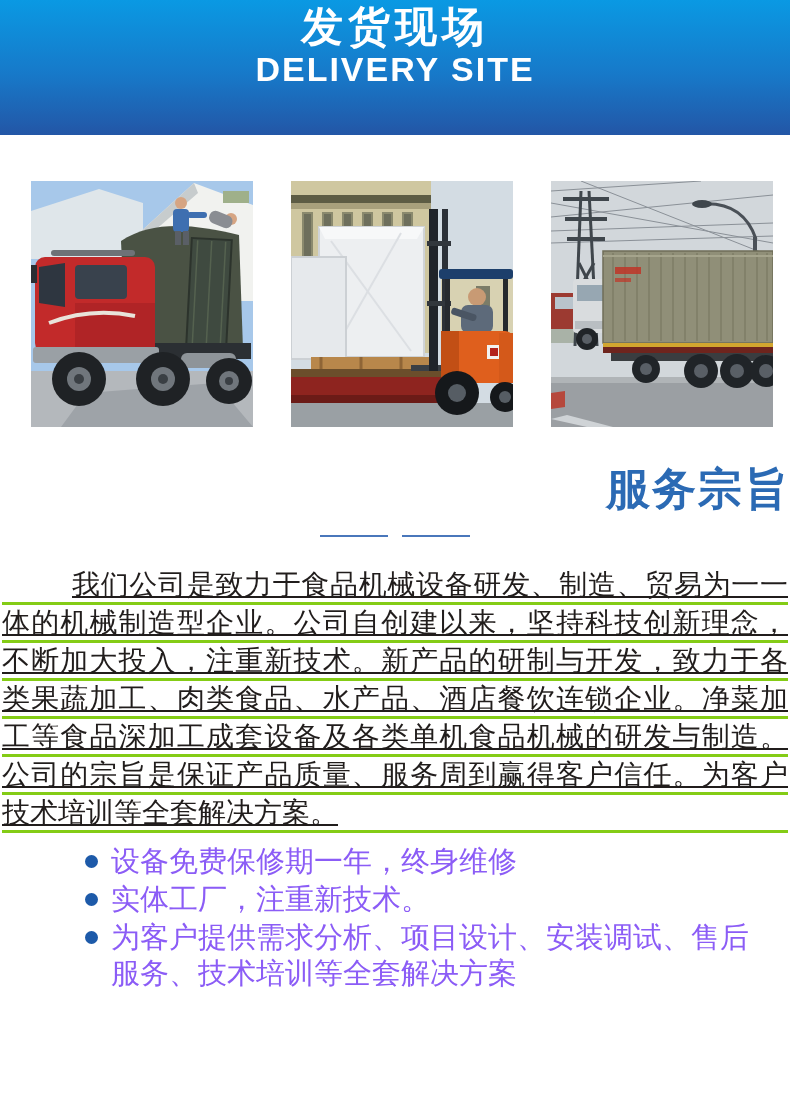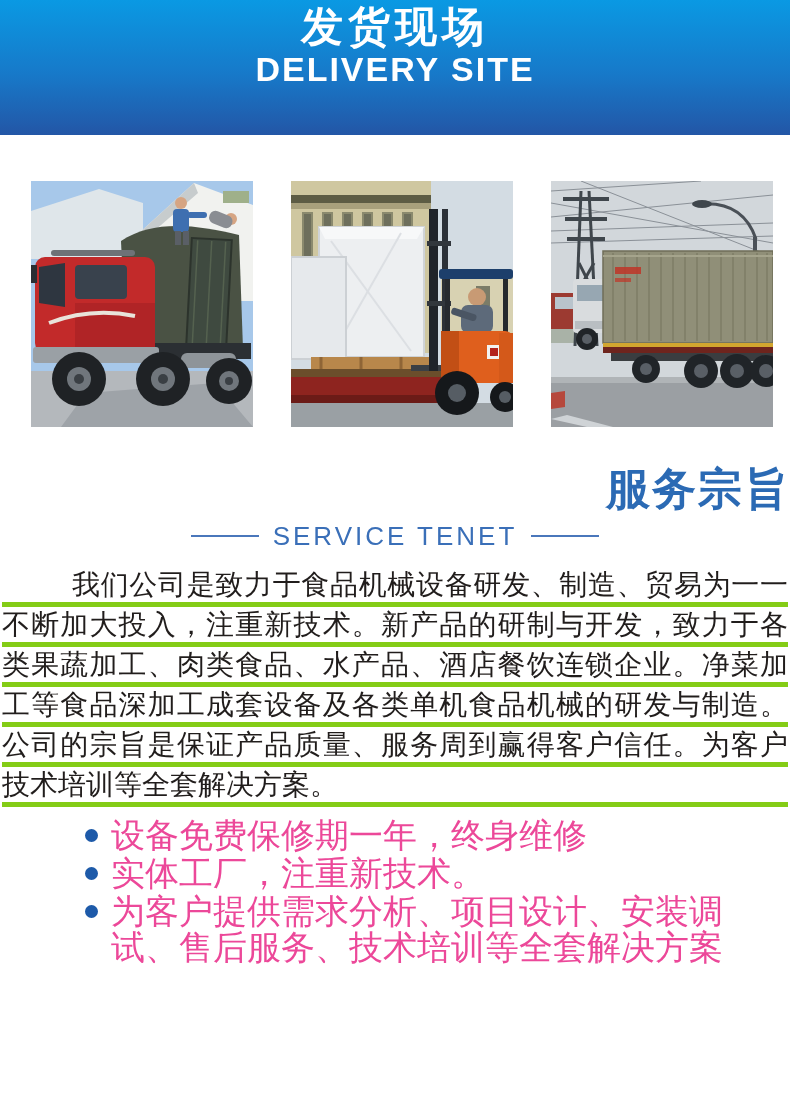--- a/index.html
+++ b/index.html
@@ -240,7 +240,6 @@
 
 <div class="sec-sub">
   <span class="rule"></span>
-  <span class="sub-text">SERVICE TENET</span>
   <span class="rule"></span>
 </div>
 

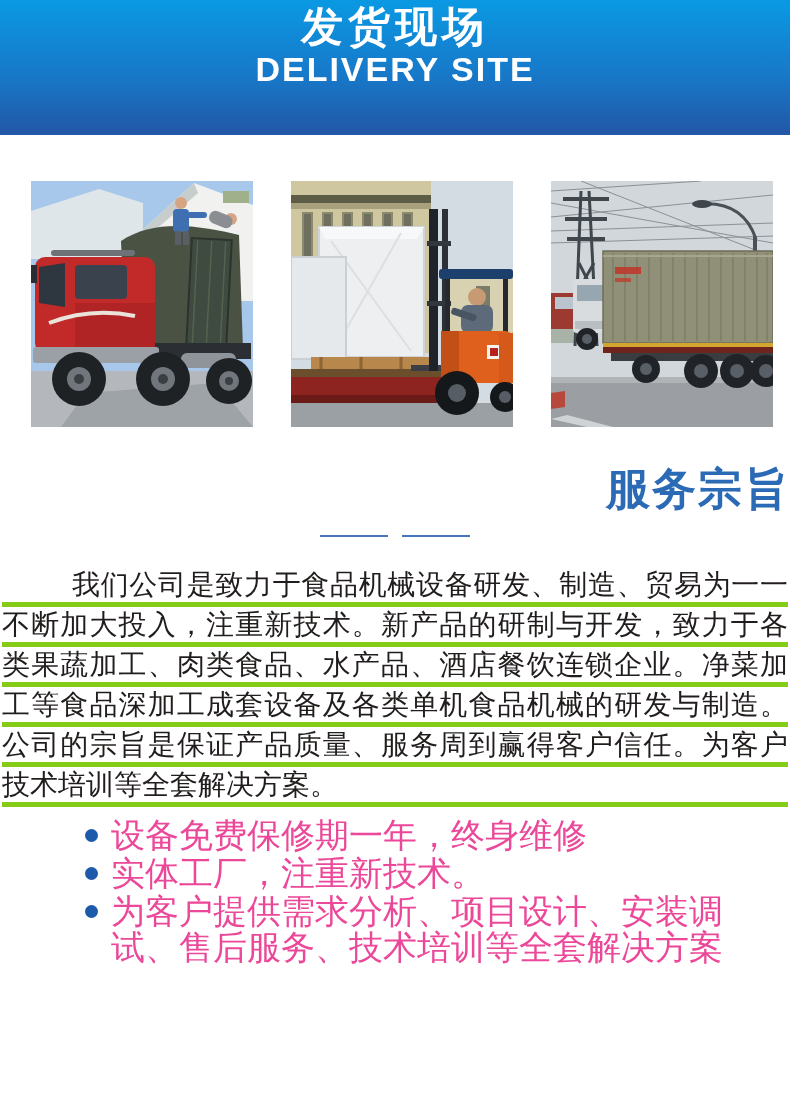--- a/index.html
+++ b/index.html
@@ -44,9 +44,9 @@
   
   .about{margin-top:18px;padding:0 2px;color:#211d1c;font-size:28px;}
   .para-line{
-    height:35px;line-height:35px;border-bottom:5px solid #84cc16;
+    height:35px;line-height:35px;border-bottom:3px solid #84cc16;
     text-align:justify;text-align-last:justify;
-    white-space:nowrap;overflow:hidden;
+    white-space:nowrap;overflow:hidden;text-decoration:underline;
   }
   .para-line.first{text-indent:70px;}
   .para-line.last{text-align-last:left;}

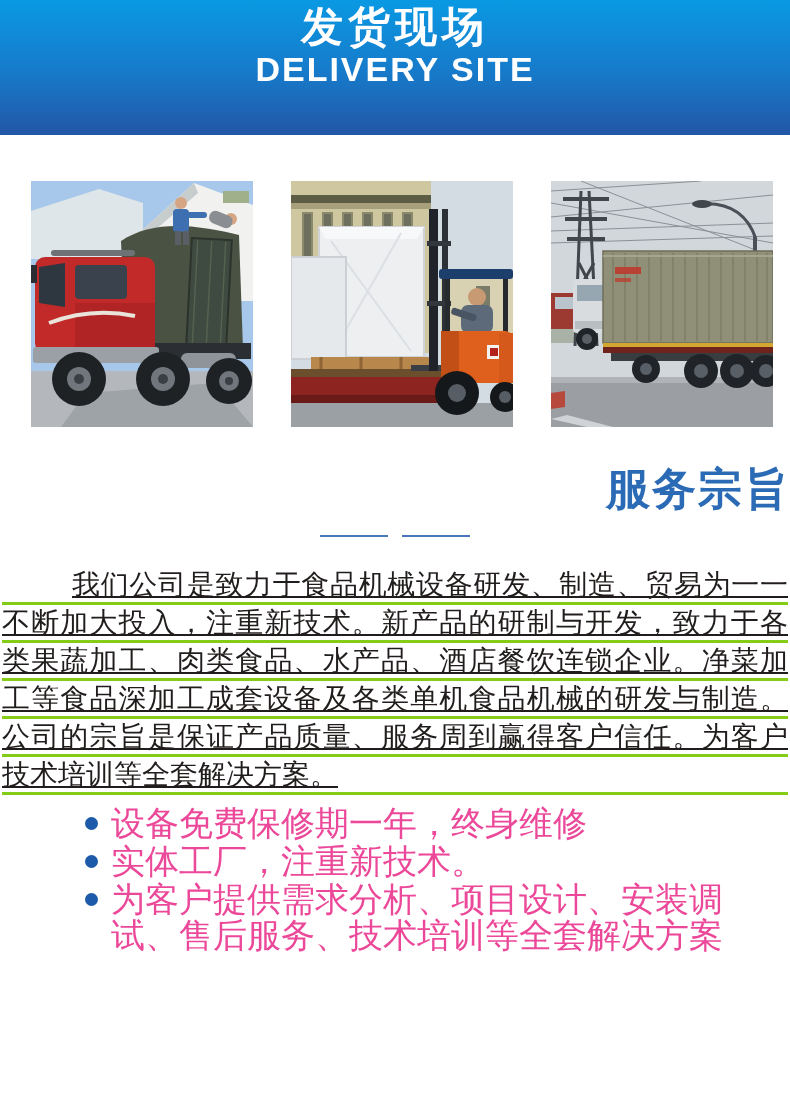--- a/index.html
+++ b/index.html
@@ -245,6 +245,7 @@
 
 <div class="about">
   <div class="para-line first">我们公司是致力于食品机械设备研发、制造、贸易为一一</div>
+  <div class="para-line">体的机械制造型企业。公司自创建以来，坚持科技创新理念，</div>
   <div class="para-line">不断加大投入，注重新技术。新产品的研制与开发，致力于各</div>
   <div class="para-line">类果蔬加工、肉类食品、水产品、酒店餐饮连锁企业。净菜加</div>
   <div class="para-line">工等食品深加工成套设备及各类单机食品机械的研发与制造。</div>

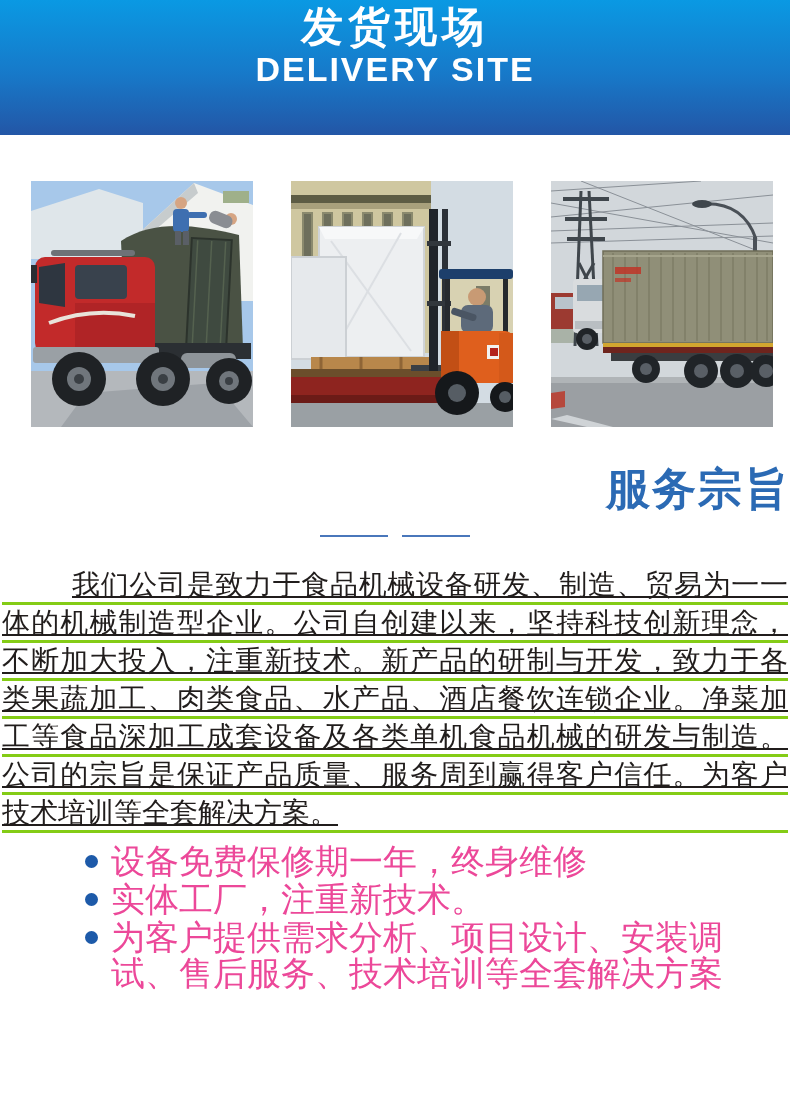--- a/index.html
+++ b/index.html
@@ -53,7 +53,7 @@
   
   .bullets{
     list-style:none;margin:10px 0 0 0;padding:0 20px 0 85px;
-    color:#ec4899;font-size:34px;
+    color:#8b5cf6;font-size:29px;
   }
   .bullets li{display:flex;line-height:36px;margin-bottom:2px;font-weight:500;}
   .dot{

